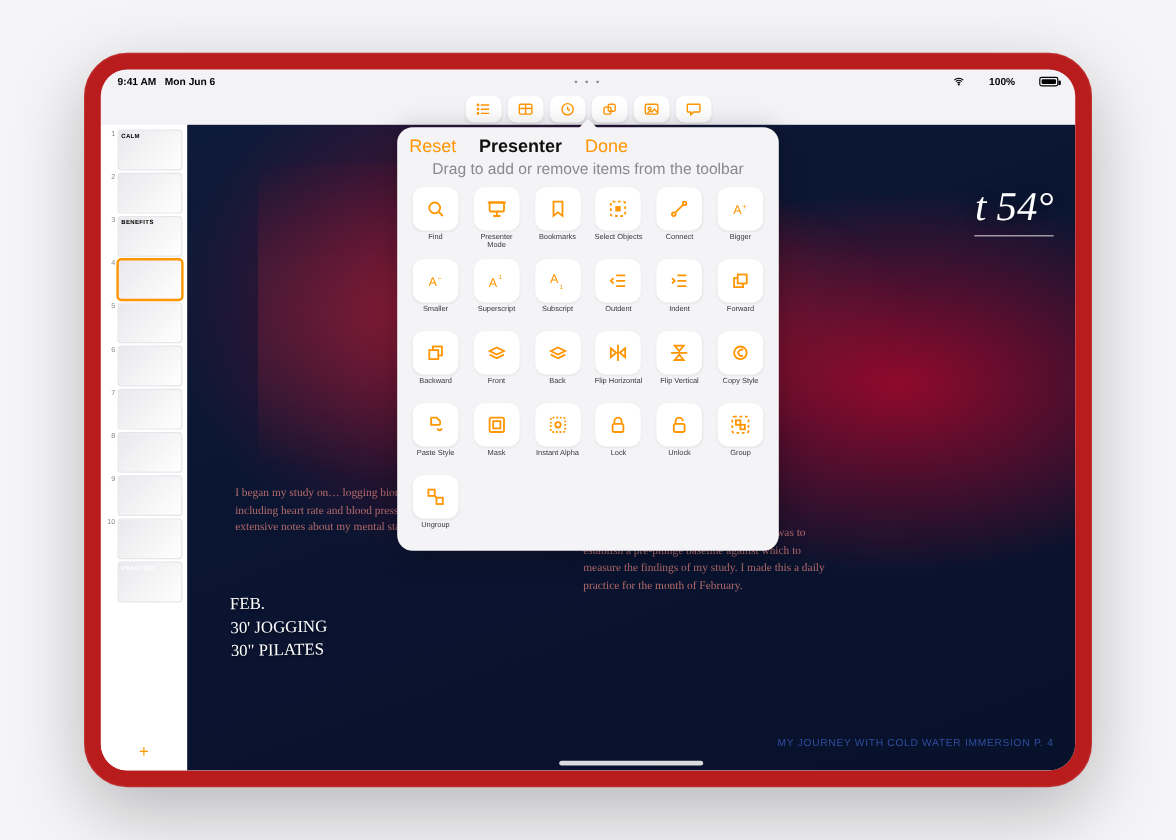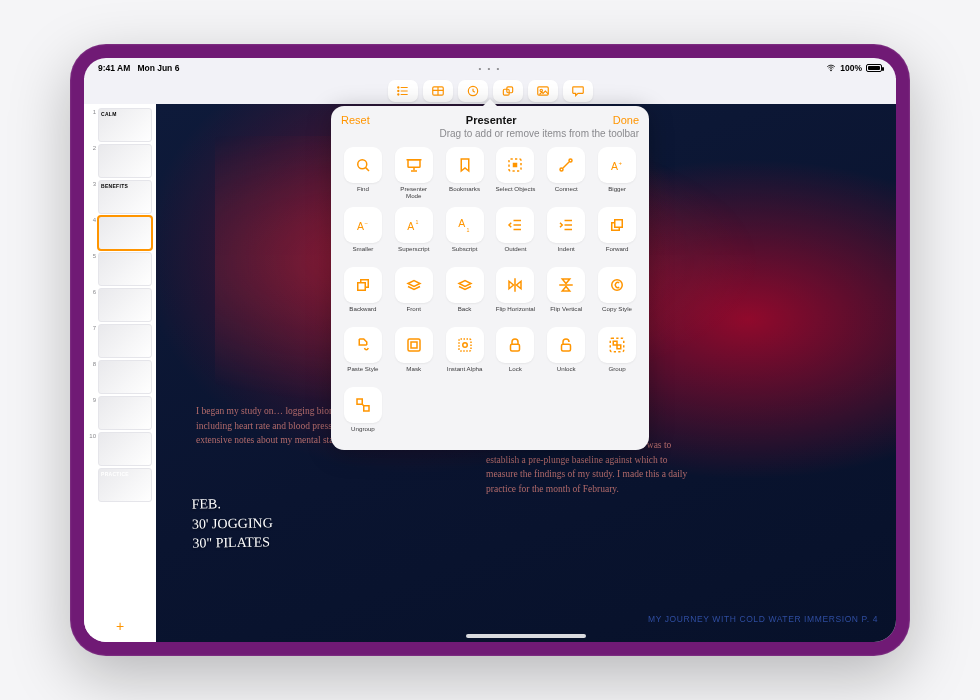--- a/index.html
+++ b/index.html
@@ -16,7 +16,7 @@
   .device {
     width: 840px;
     height: 612px;
-    background: #701a75;
+    background: #b91c1c;
     border-radius: 36px;
     padding: 14px;
     box-shadow: 0 20px 60px rgba(0,0,0,.25), inset 0 0 2px rgba(255,255,255,.3);

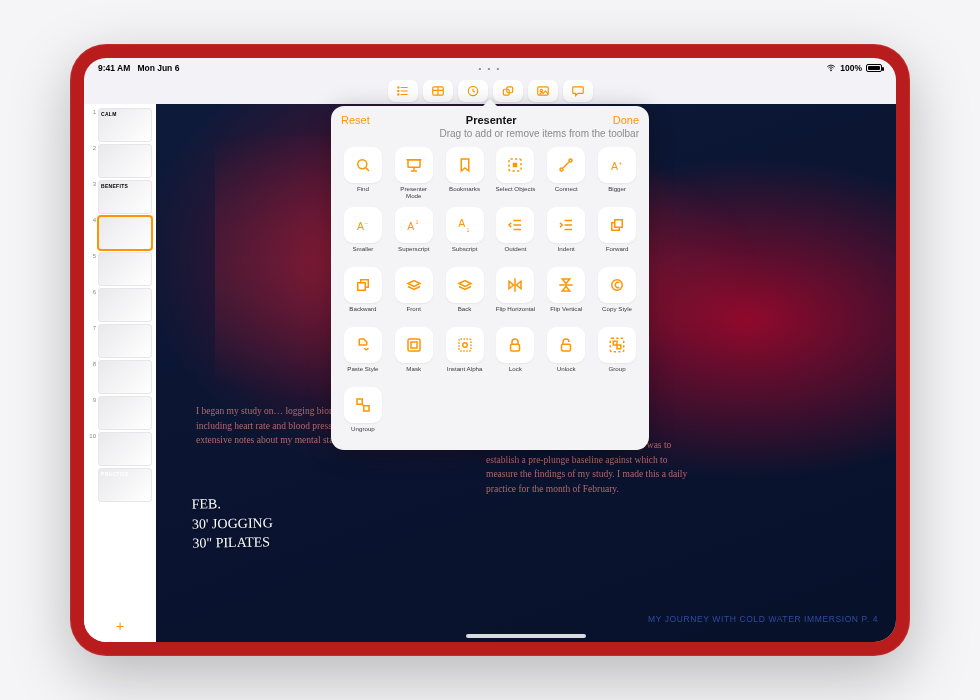--- a/index.html
+++ b/index.html
@@ -41,7 +41,7 @@
     font-weight: 600;
     color: #000;
   }
-  .statusbar .right { display:flex; align-items:center; gap:4px; }
+  .statusbar .right { display:flex; align-items:center; gap:20px; }
   .bat { width: 16px; height: 8px; border:1px solid #000; border-radius:2px; position: relative;}
   .bat::after { content:""; position:absolute; right:-3px; top:2px; width:2px; height:4px; background:#000; border-radius:1px;}
   .bat .fill{ position:absolute; left:1px; top:1px; bottom:1px; right:1px; background:#000; border-radius:1px;}

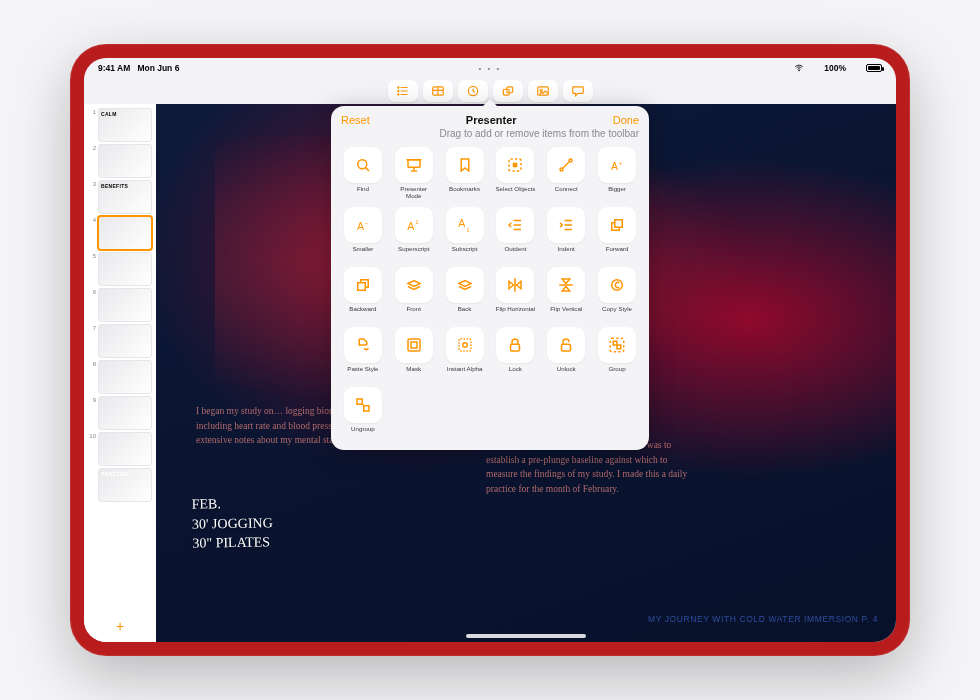--- a/index.html
+++ b/index.html
@@ -162,7 +162,7 @@
     border-bottom:8px solid #f4f4f6;
     filter: drop-shadow(0 -1px 1px rgba(0,0,0,.08));
   }
-  .pop-hdr { display:flex; align-items:center; justify-content:space-between; font-size:11px; }
+  .pop-hdr { display:flex; align-items:center; font-size:15px;gap:19px; }
   .pop-hdr .link { color:#ff9500; font-weight:500;}
   .pop-hdr .title { font-weight:600; color:#111;}
   .pop-sub { text-align:right; font-size:10px; color:#8a8a8e; margin-top:2px; margin-bottom:8px;}

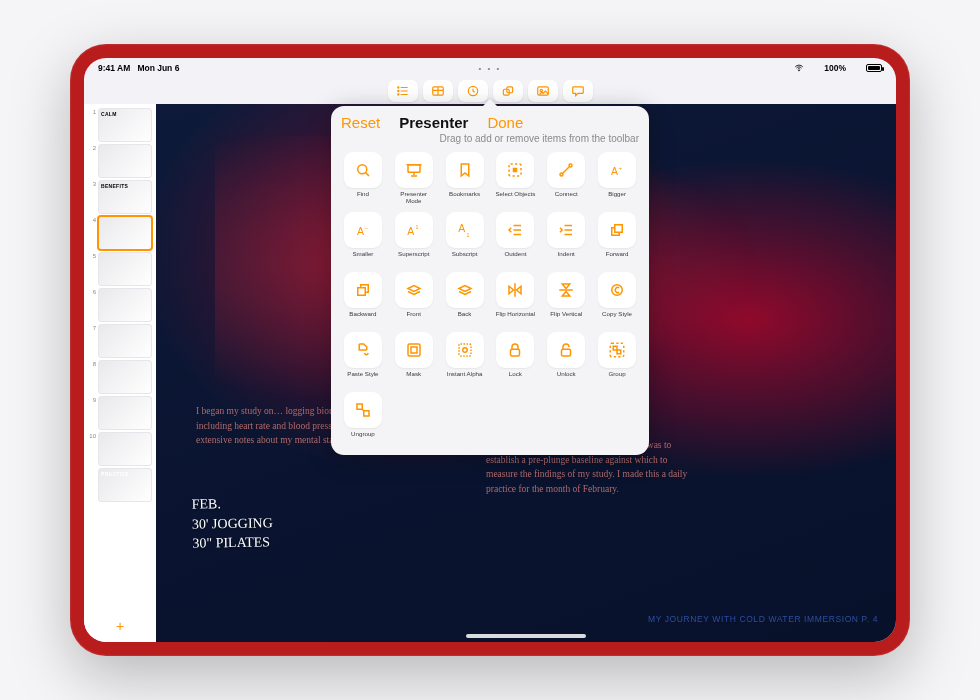--- a/index.html
+++ b/index.html
@@ -165,7 +165,7 @@
   .pop-hdr { display:flex; align-items:center; font-size:15px;gap:19px; }
   .pop-hdr .link { color:#ff9500; font-weight:500;}
   .pop-hdr .title { font-weight:600; color:#111;}
-  .pop-sub { text-align:right; font-size:10px; color:#8a8a8e; margin-top:2px; margin-bottom:8px;}
+  .pop-sub { text-align:center; font-size:13px; color:#8a8a8e; margin-top:2px; margin-bottom:8px;}
   .grid6 {
     display:grid;
     grid-template-columns: repeat(6, 1fr);

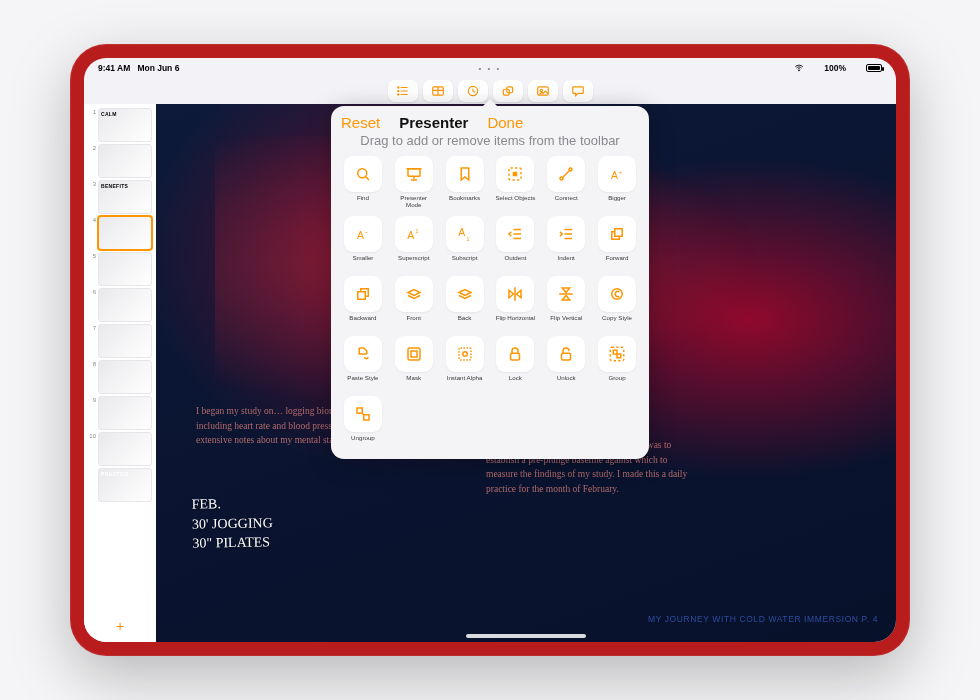--- a/index.html
+++ b/index.html
@@ -327,6 +327,7 @@
 
       <div class="stage">
         <div class="figure"></div>
+        <div class="headline">t 54°</div>
         <div class="bodycol left">I began my study on… logging biometric data including heart rate and blood pressure, and taking extensive notes about my mental state (Appendix A in</div>
         <div class="bodycol right">my submitted report). The purpose of this was to establish a pre-plunge baseline against which to measure the findings of my study. I made this a daily practice for the month of February.</div>
         <div class="handwritten">FEB.

